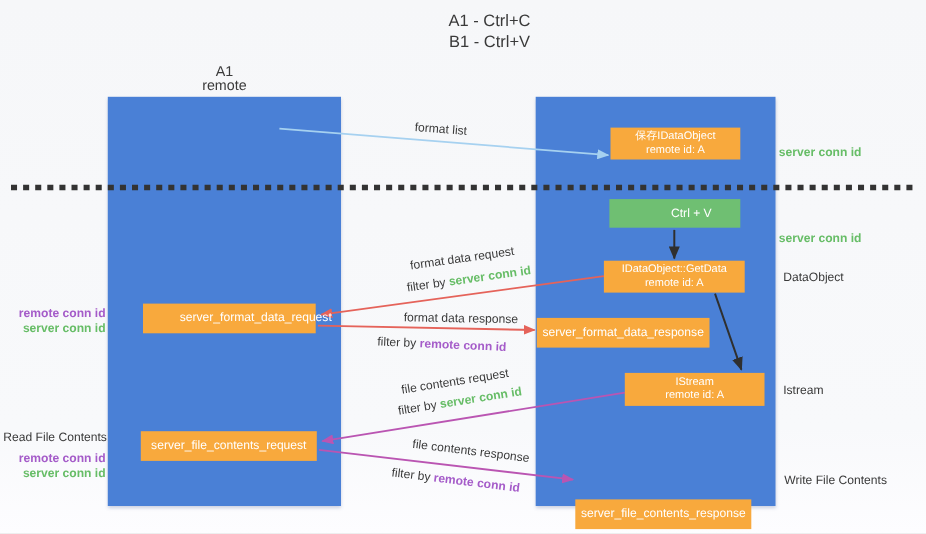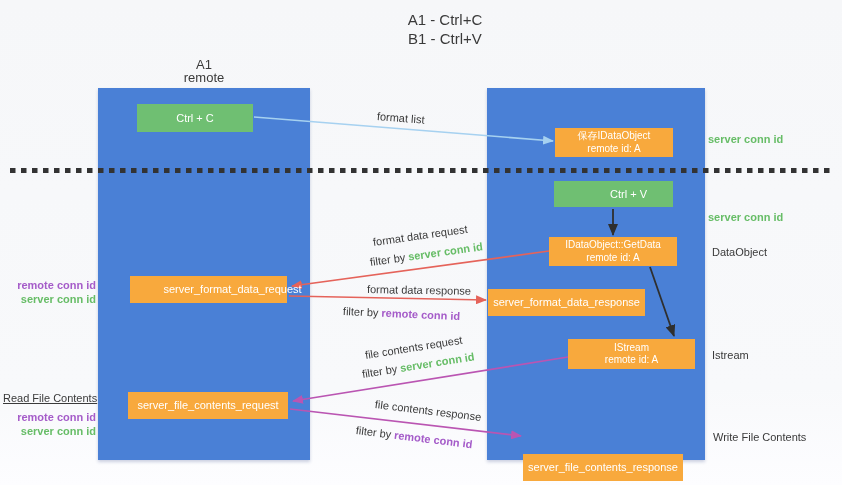--- a/index.html
+++ b/index.html
@@ -84,9 +84,6 @@
     <line x1="290" y1="409" x2="521" y2="436" stroke="#ba55b2" stroke-width="1.7" marker-end="url(#m-mag)"></line>
   </svg>
 
-  <div class="node green-box" style="left:137px; top:104px; width:116px; height:28px;">
-    <span>Ctrl + C</span>
-  </div>
   <div class="node orange-box" style="left:130px; top:276px; width:157px; height:27px;padding-left:48px;">
     <span>server_format_data_request</span>
   </div>

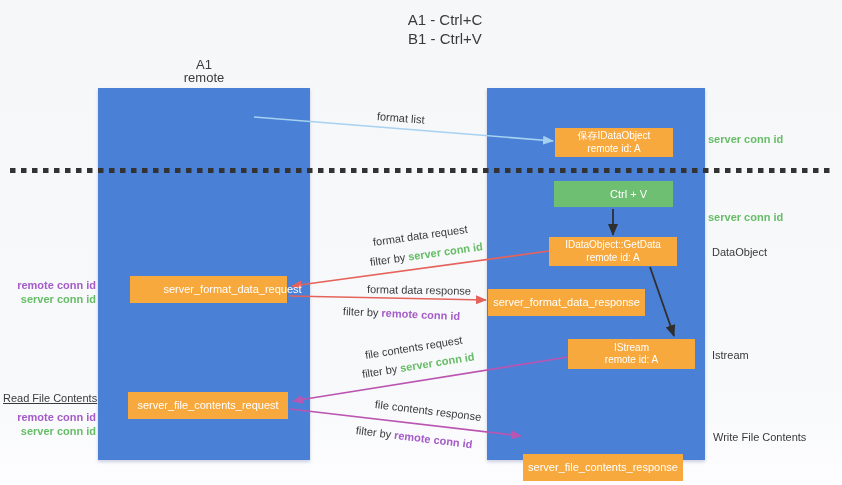--- a/index.html
+++ b/index.html
@@ -91,7 +91,7 @@
     <span>server_file_contents_request</span>
   </div>
 
-  <div class="node orange-box small" style="left:555px; top:128px; width:118px; height:29px;">
+  <div class="node orange-box small" style="left:555px; top:116px; width:118px; height:29px;">
     <span>保存IDataObject</span>
     <span>remote id: A</span>
   </div>

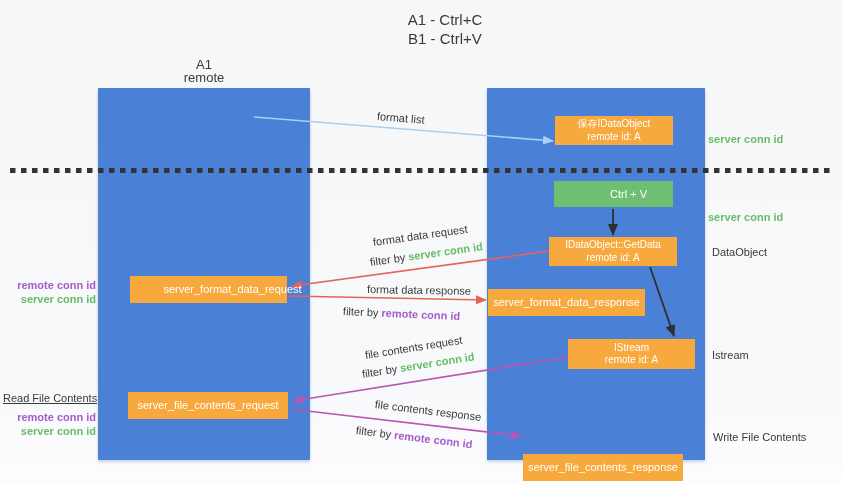--- a/index.html
+++ b/index.html
@@ -123,7 +123,7 @@
     <div class="purple-t">remote conn id</div>
     <div class="green-t">server conn id</div>
   </div>
-  <div class="left-label dark-t" style="left:3px; top:391px;text-decoration:underline;">Read File Contents</div>
+  <div class="left-label dark-t" style="left:3px; top:391px;">Read File Contents</div>
   <div class="left-label" style="left:3px; top:410px;">
     <div class="purple-t">remote conn id</div>
     <div class="green-t">server conn id</div>

